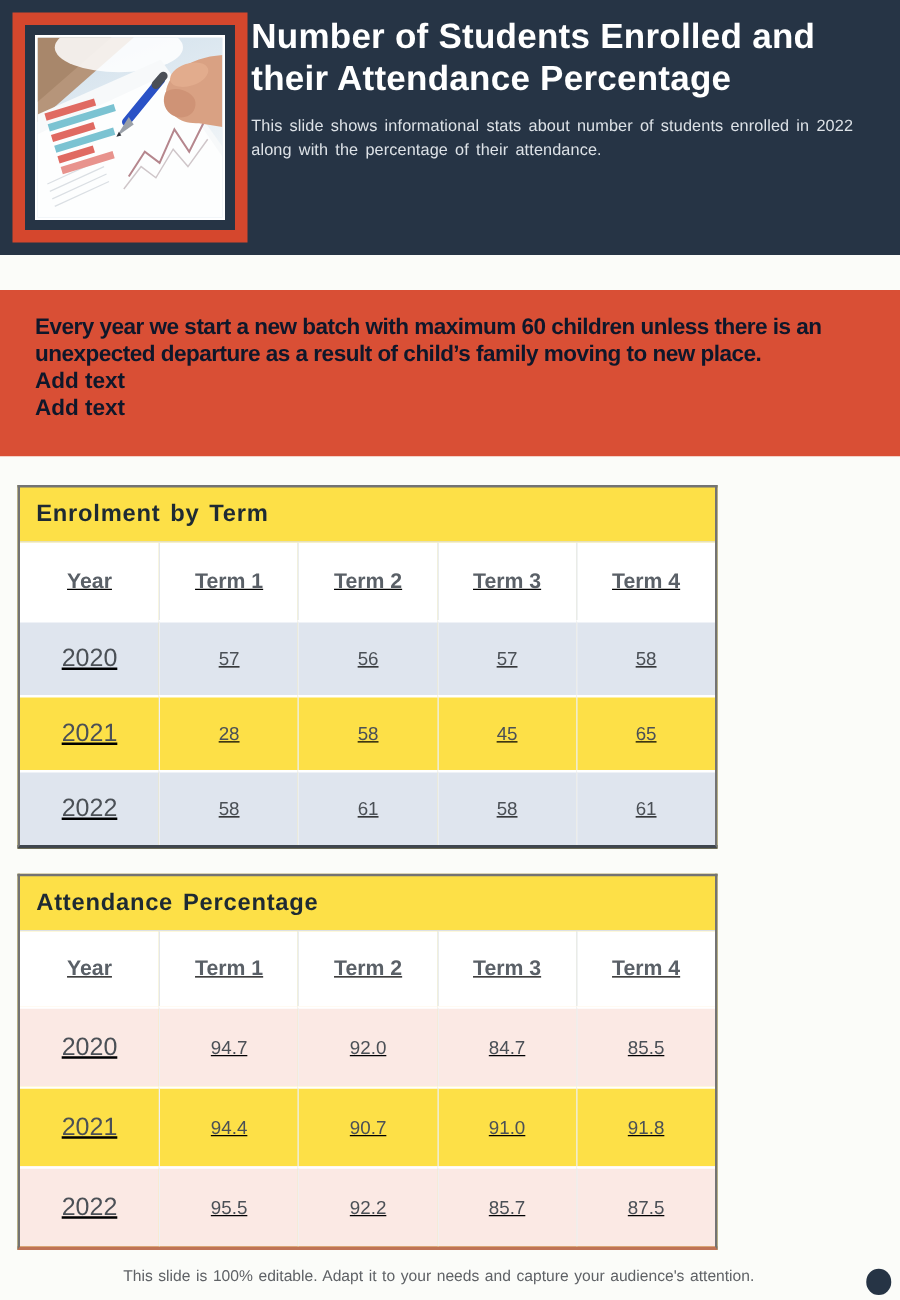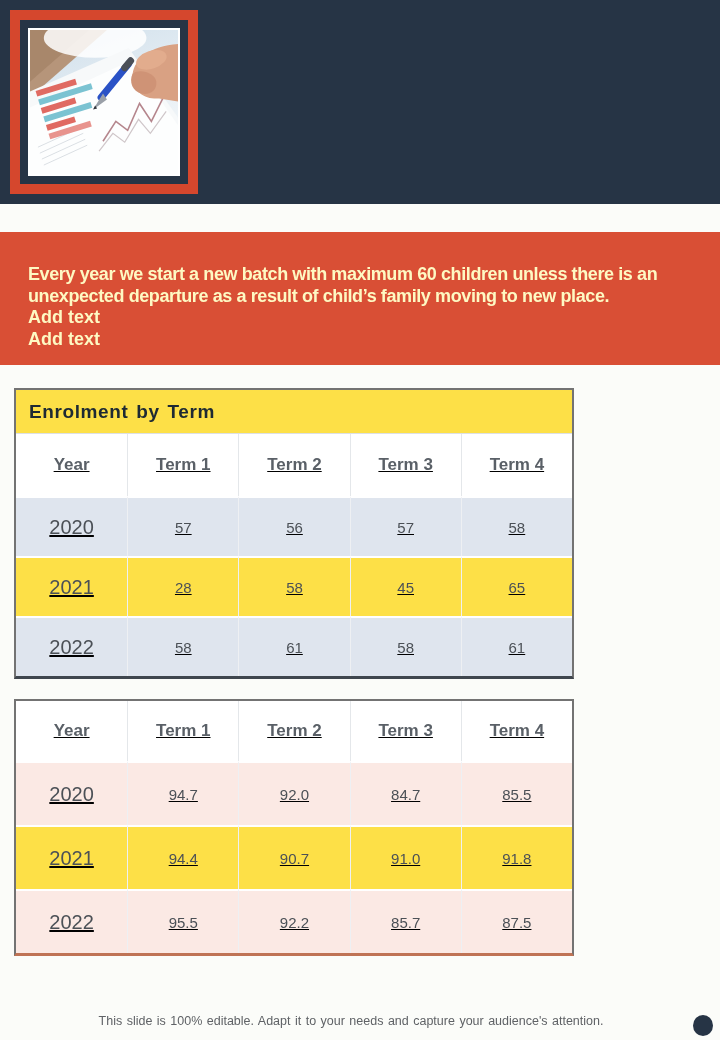--- a/index.html
+++ b/index.html
@@ -130,6 +130,10 @@
         </svg>
       </div>
     </div>
+    <div class="title-block">
+      <h1 class="slide-title">Number of Students Enrolled and their Attendance Percentage</h1>
+      <p class="slide-subtitle">This slide shows informational stats about number of students enrolled in 2022 along with the percentage of their attendance.</p>
+    </div>
   </header>
 
   <section class="callout">

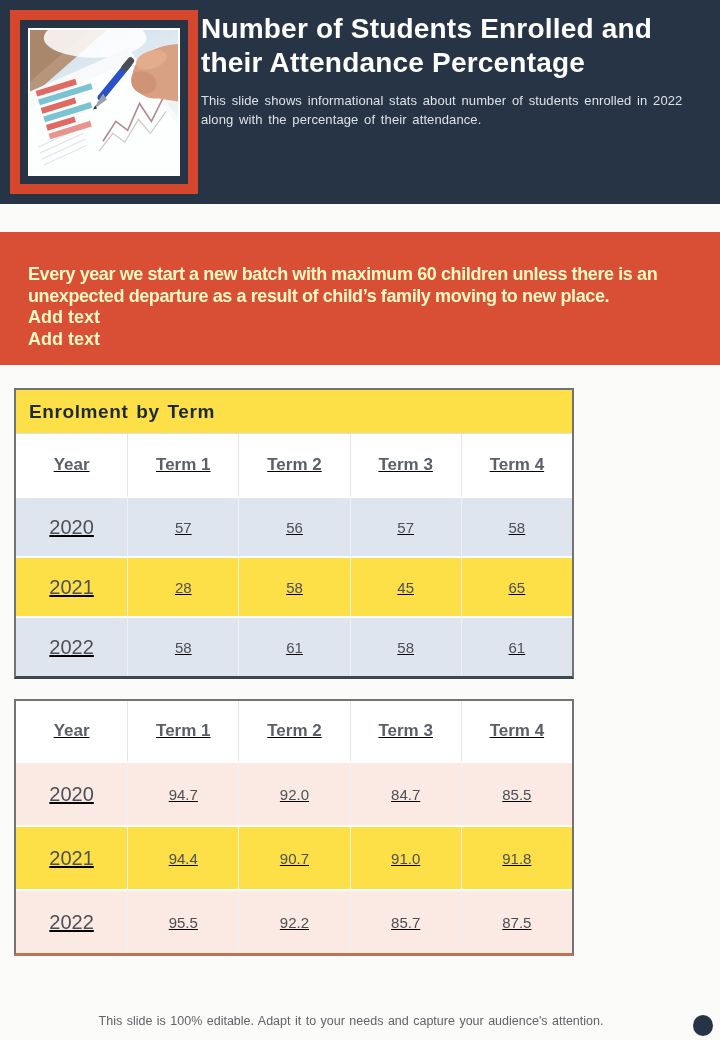--- a/index.html
+++ b/index.html
@@ -29,8 +29,8 @@
   
   .callout {
     position:absolute; left:0; top:232px; width:720px; height:133px;
-    background:#d94f35; padding:32px 28px;
-    color:#fef9c3; font-weight:bold; font-size:18px; line-height:21.5px;
+    background:#d94f35; padding:19px 28px;
+    color:#0f172a; font-weight:bold; font-size:18px; line-height:21.5px;
     letter-spacing:-0.4px;
   }
   .callout .add-text { letter-spacing:0; }

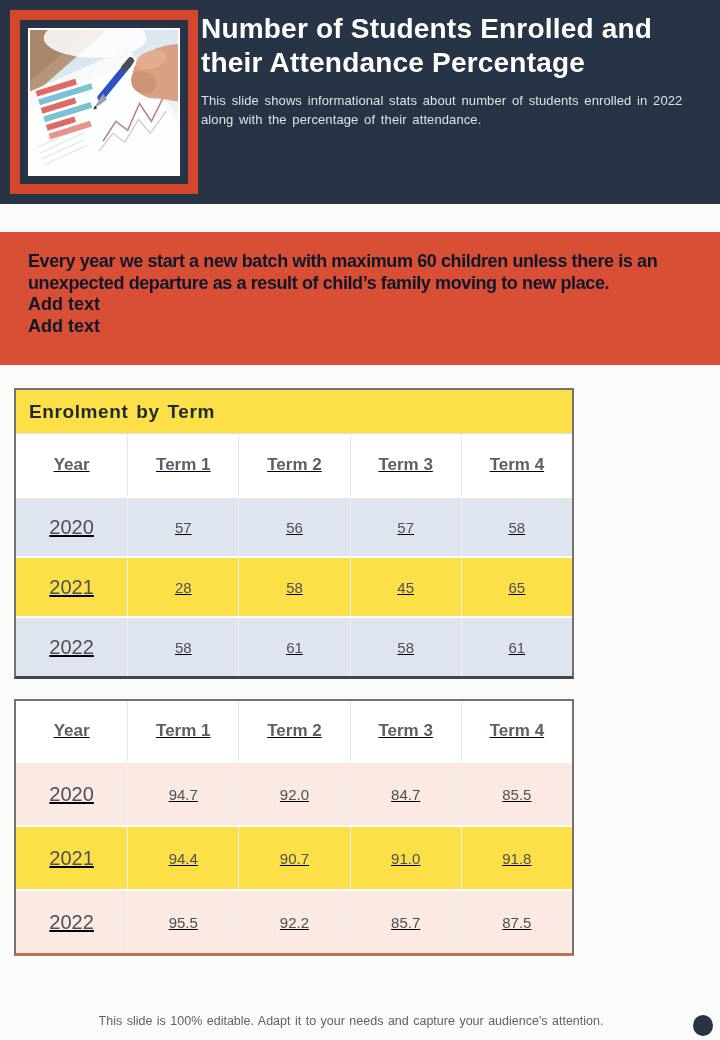--- a/index.html
+++ b/index.html
@@ -181,6 +181,7 @@
   </section>
 
   <section class="tbl-wrap t2">
+    <div class="tbl-title">Attendance Percentage</div>
     <table>
       <thead>
         <tr>

